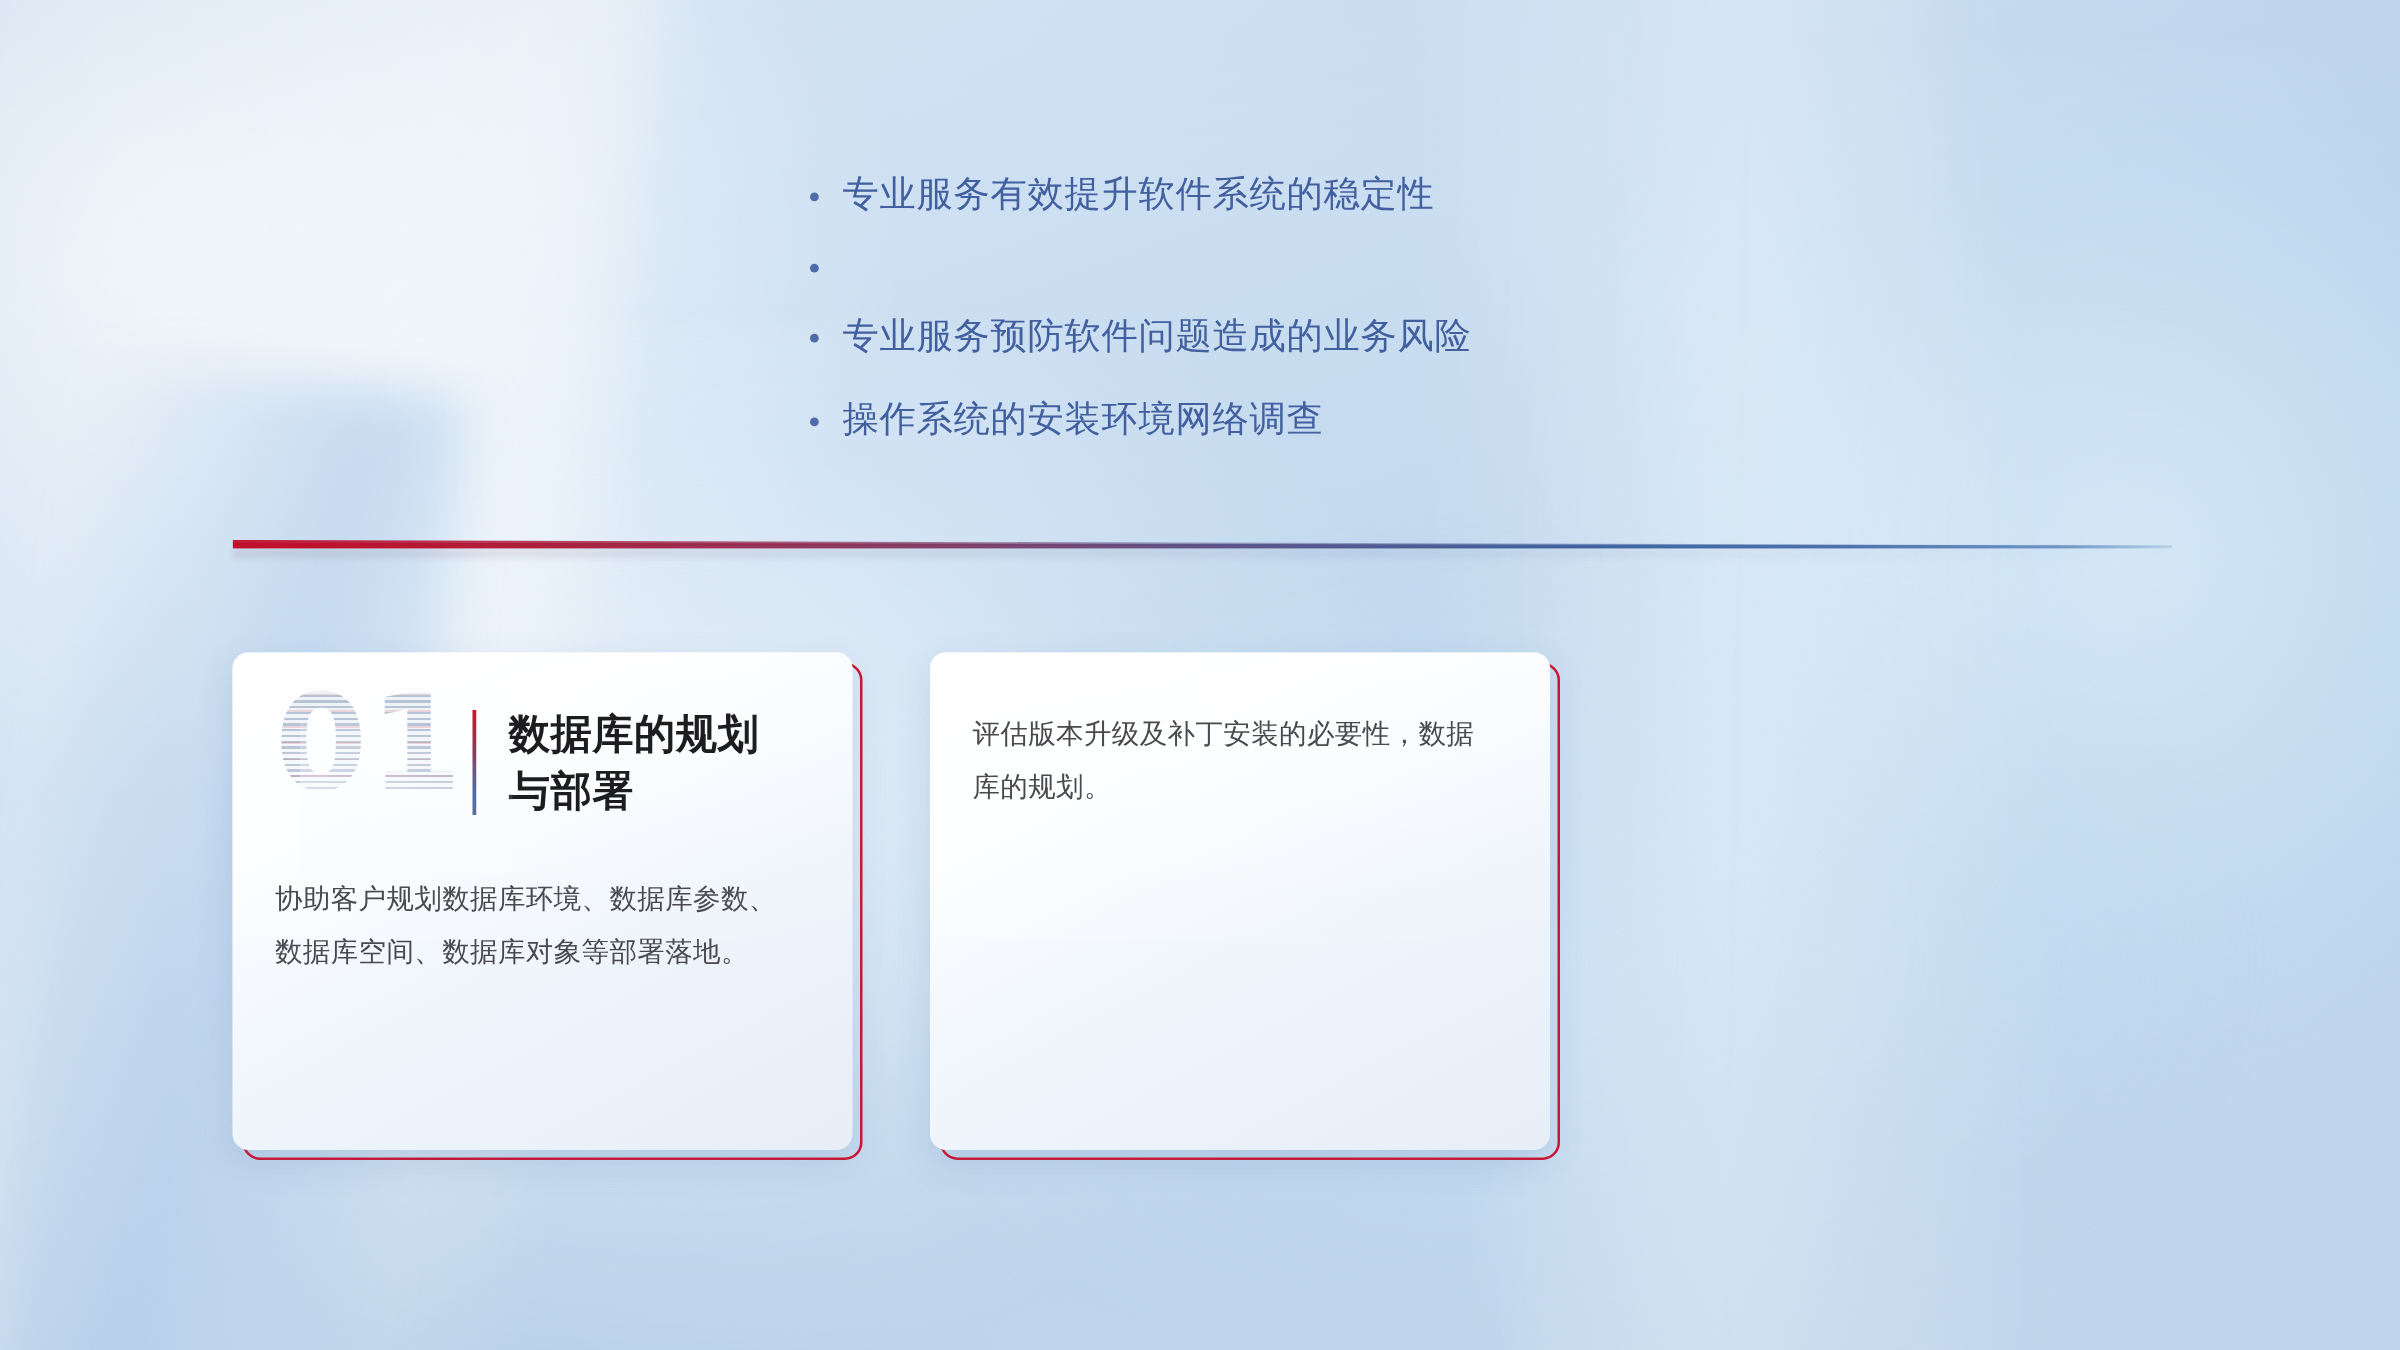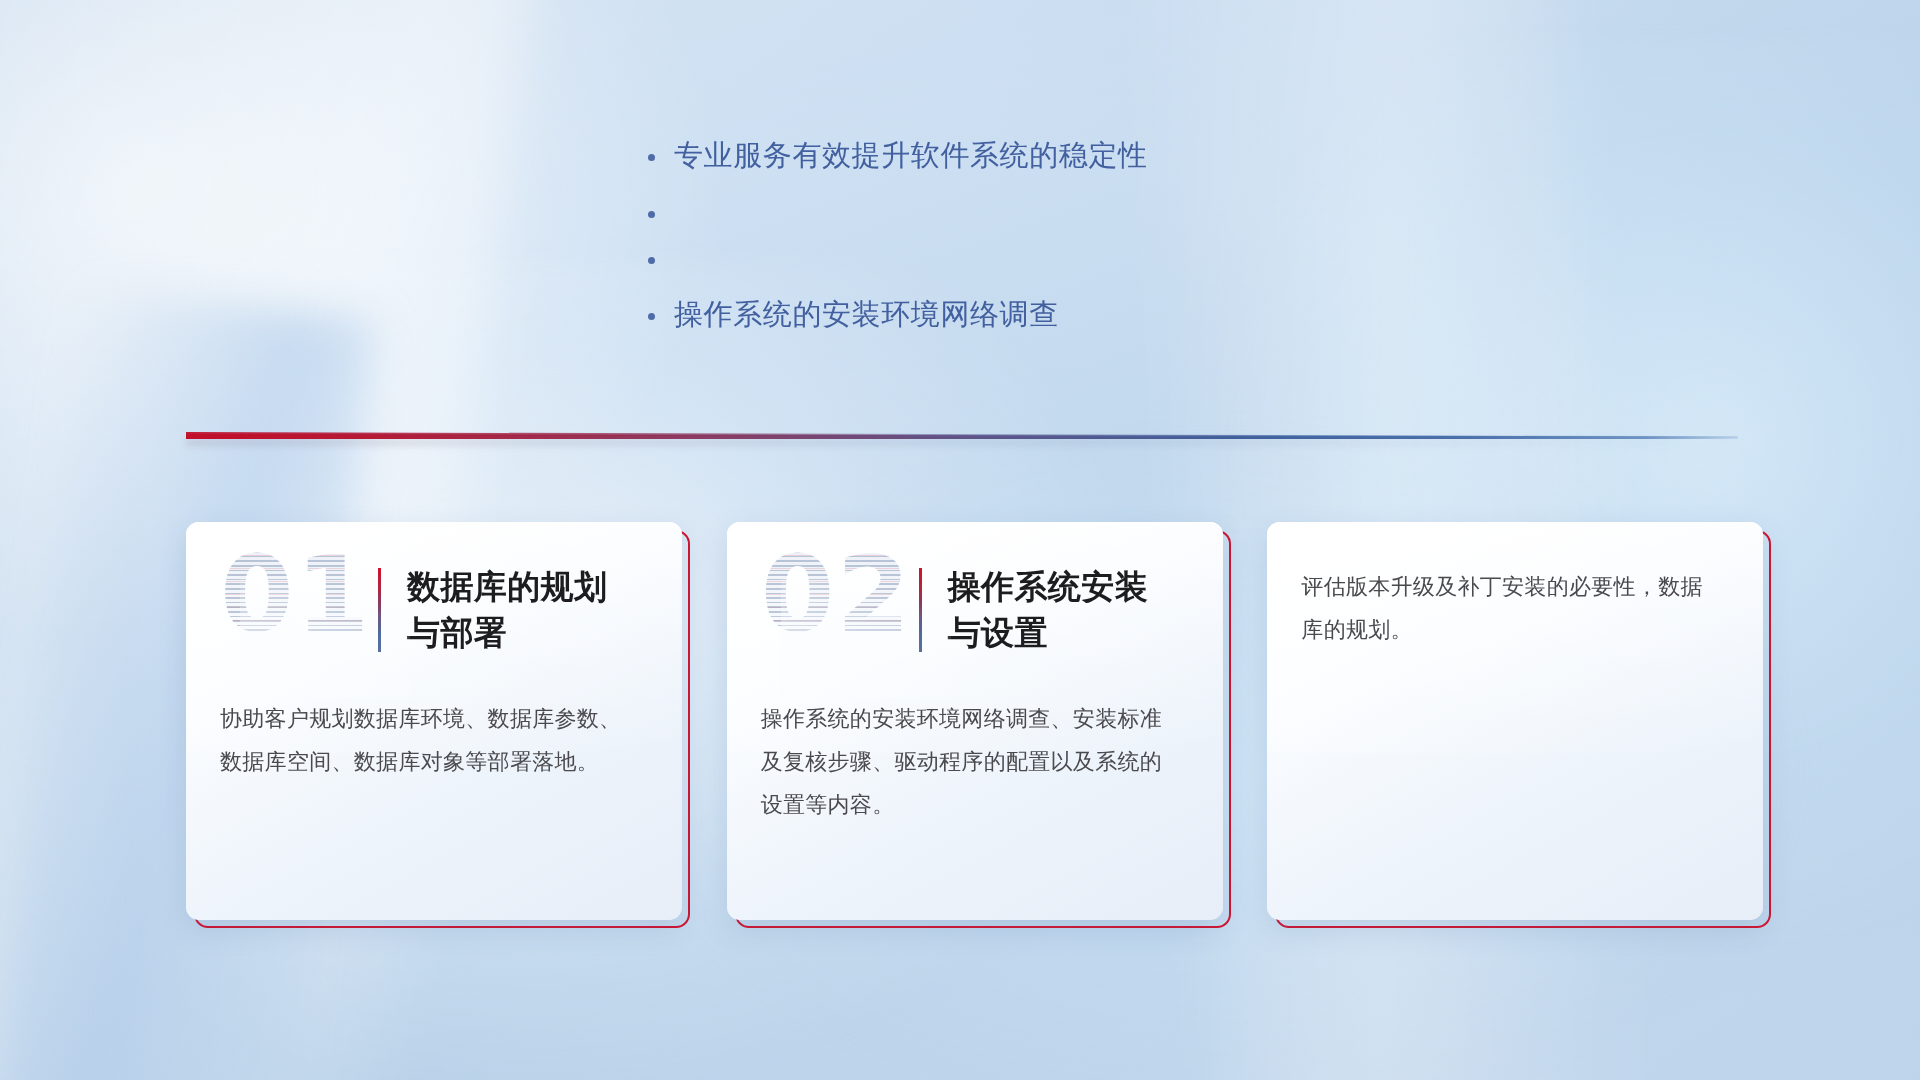--- a/index.html
+++ b/index.html
@@ -298,6 +298,7 @@
     </div>
     <div class="bullet-row">
       <span class="bullet-dot"></span>
+      <span class="bullet-text">专业服务预防软件问题造成的业务风险</span>
     </div>
     <div class="bullet-row">
       <span class="bullet-dot"></span>

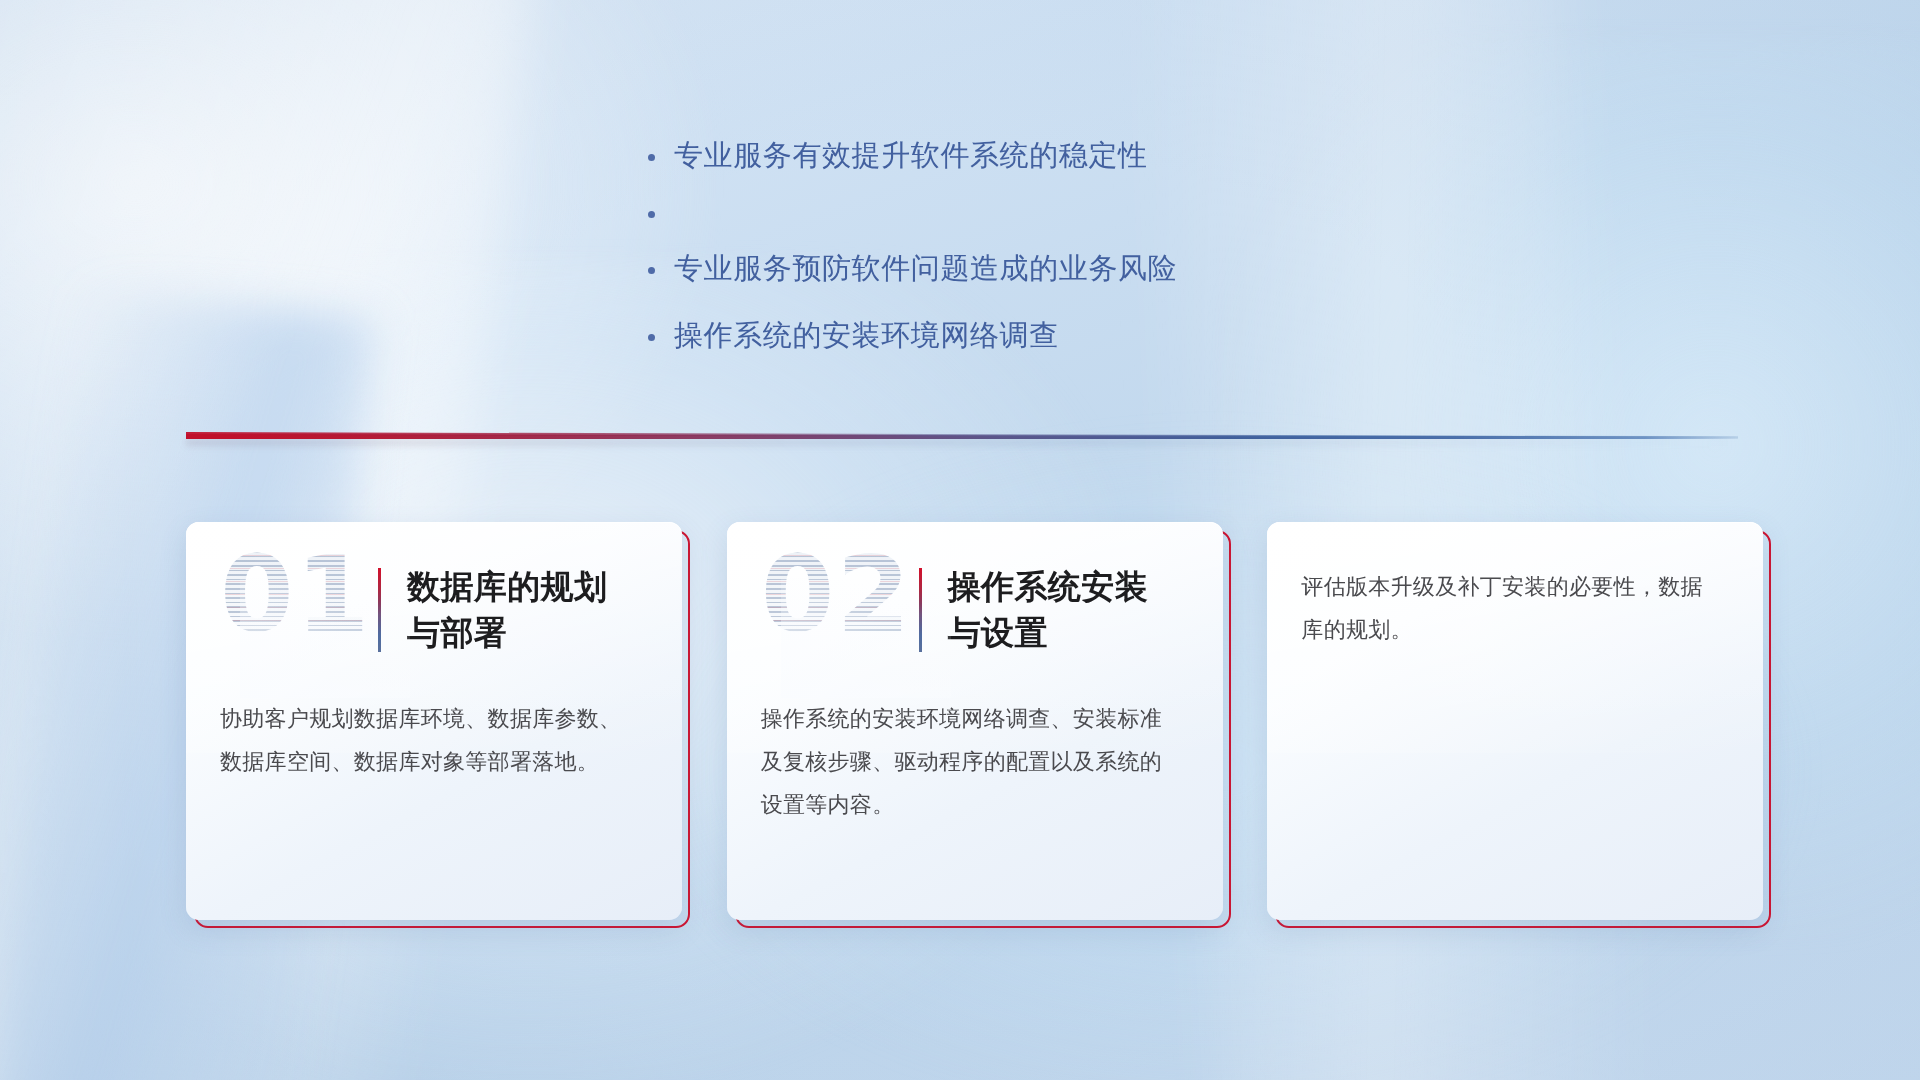--- a/index.html
+++ b/index.html
@@ -332,23 +332,6 @@
       </div>
     </div>
 
-    <div class="card-slot">
-      <div class="card-outline"></div>
-      <div class="card">
-        <div class="card-sheen"></div>
-        <div class="card-head">
-          <div class="card-number">
-            <div class="num">02</div>
-            <div class="num-tint">02</div>
-            <div class="card-fade"></div>
-          </div>
-          <div class="card-bar"></div>
-          <div class="card-title">操作系统安装
-与设置</div>
-        </div>
-        <div class="card-body">操作系统的安装环境网络调查、安装标准及复核步骤、驱动程序的配置以及系统的设置等内容。</div>
-      </div>
-    </div>
 
     <div class="card-slot">
       <div class="card-outline"></div>

